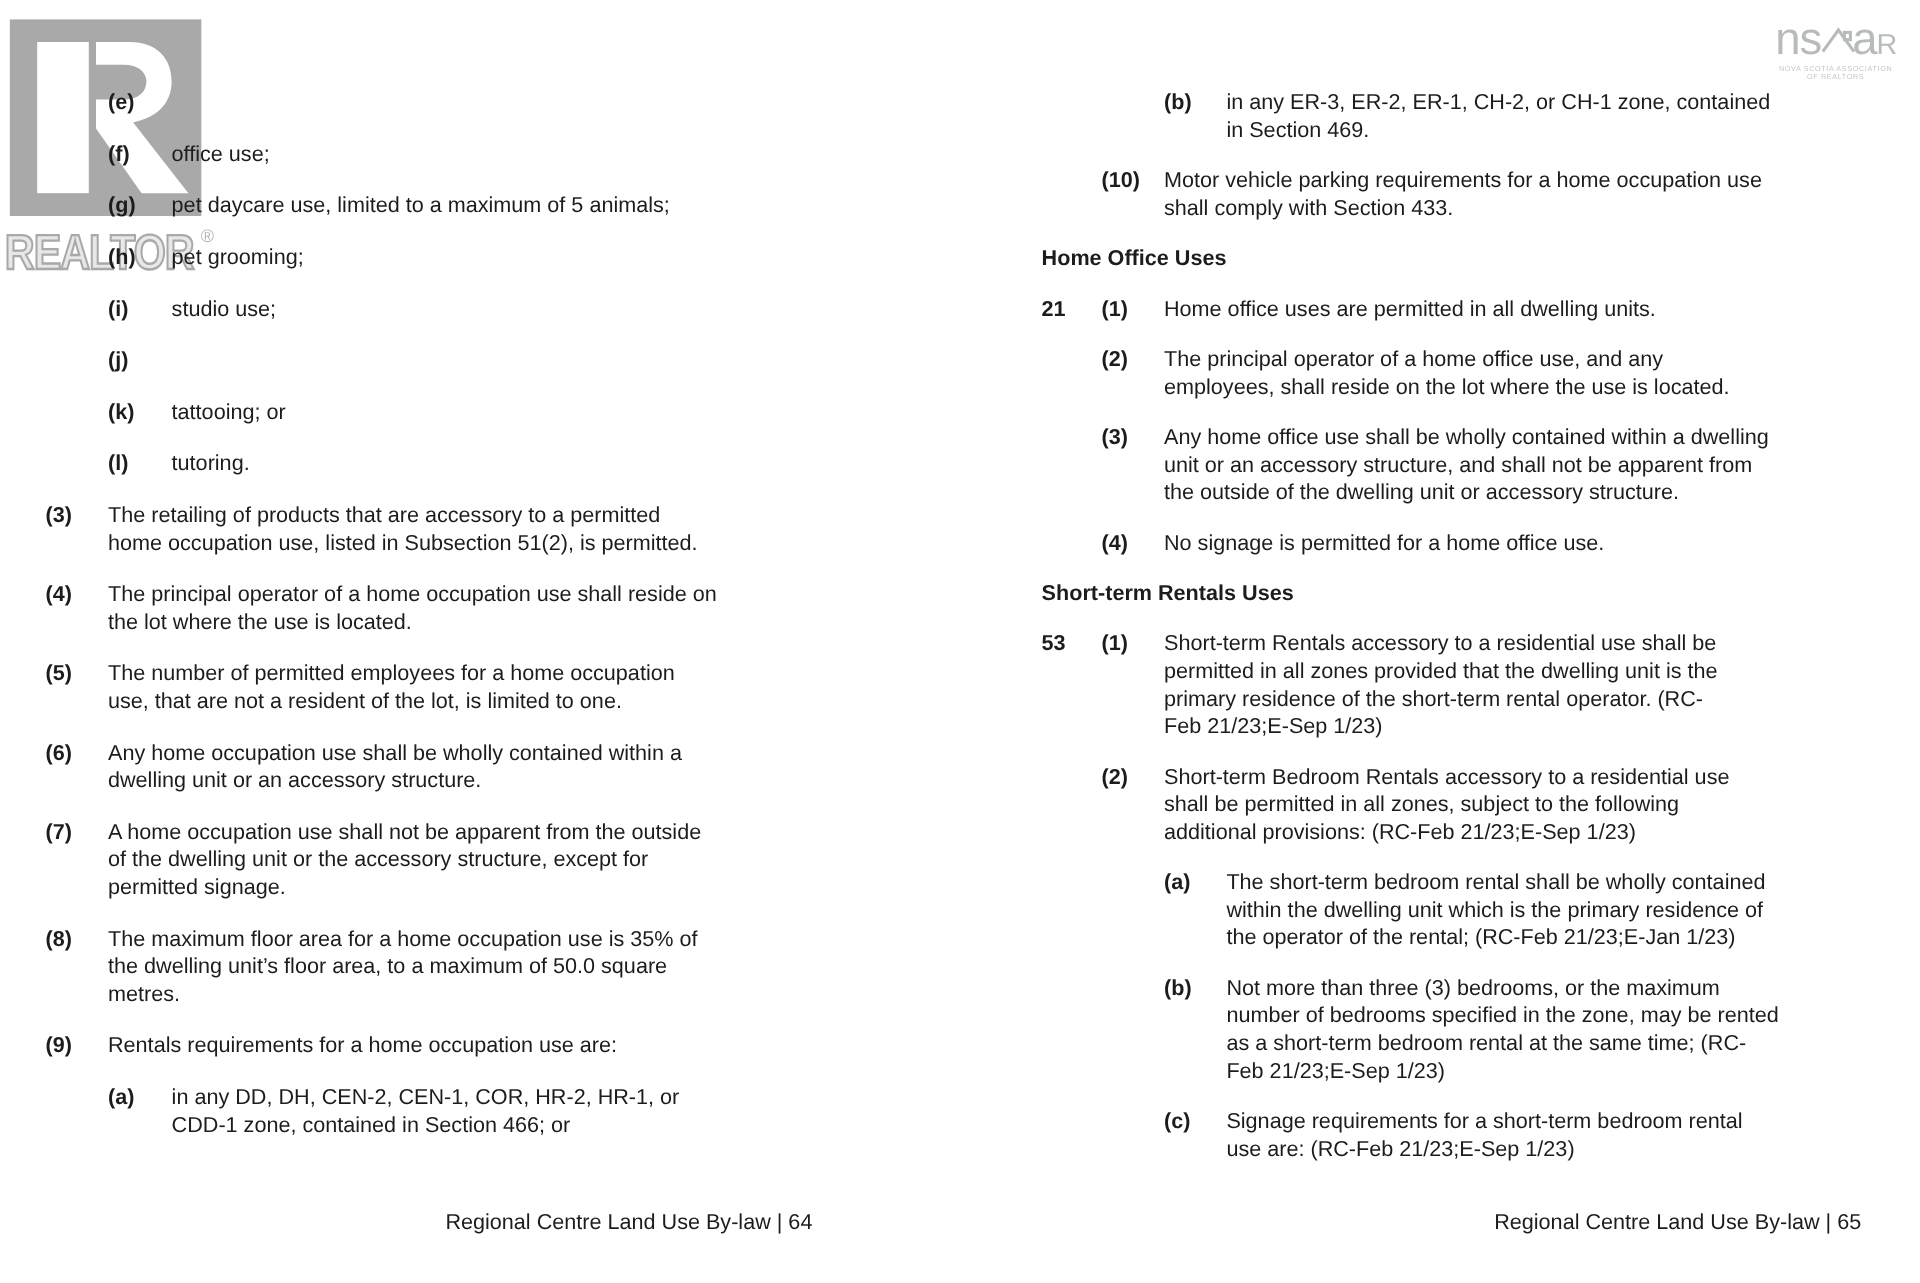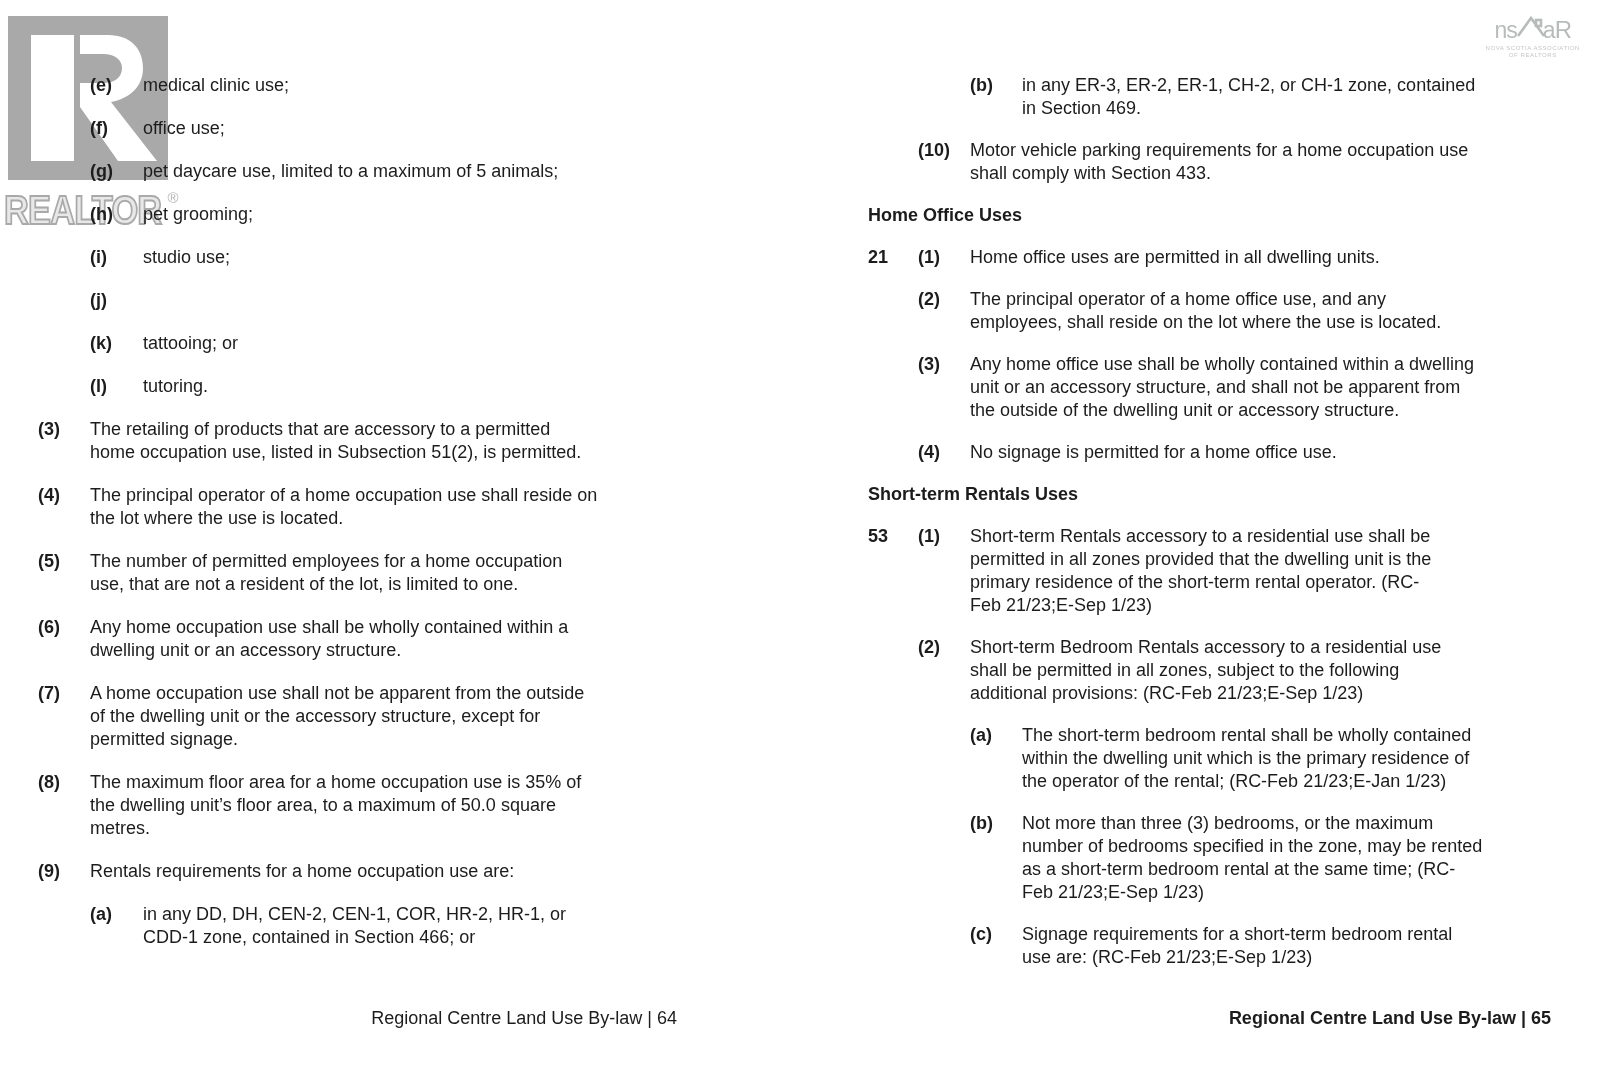--- a/index.html
+++ b/index.html
@@ -23,7 +23,7 @@
   }
   .wm-nsar{position:absolute;top:14px;right:20px;z-index:0;text-align:center;color:#b7bcba;}
   .nsar-mark{line-height:1;white-space:nowrap;}
-  .nsar-mark .ltr{font-size:23px;letter-spacing:-1px;}
+  .nsar-mark .ltr{font-size:38px;letter-spacing:-1px;}
   .nsar-mark .ltr-r{font-size:24px;}
   .nsar-mark svg{vertical-align:baseline;margin:0 -3px 0 -1px;}
   .nsar-caption{margin-top:3px;font-size:6px;letter-spacing:0.55px;color:#c3c7c6;line-height:7px;}

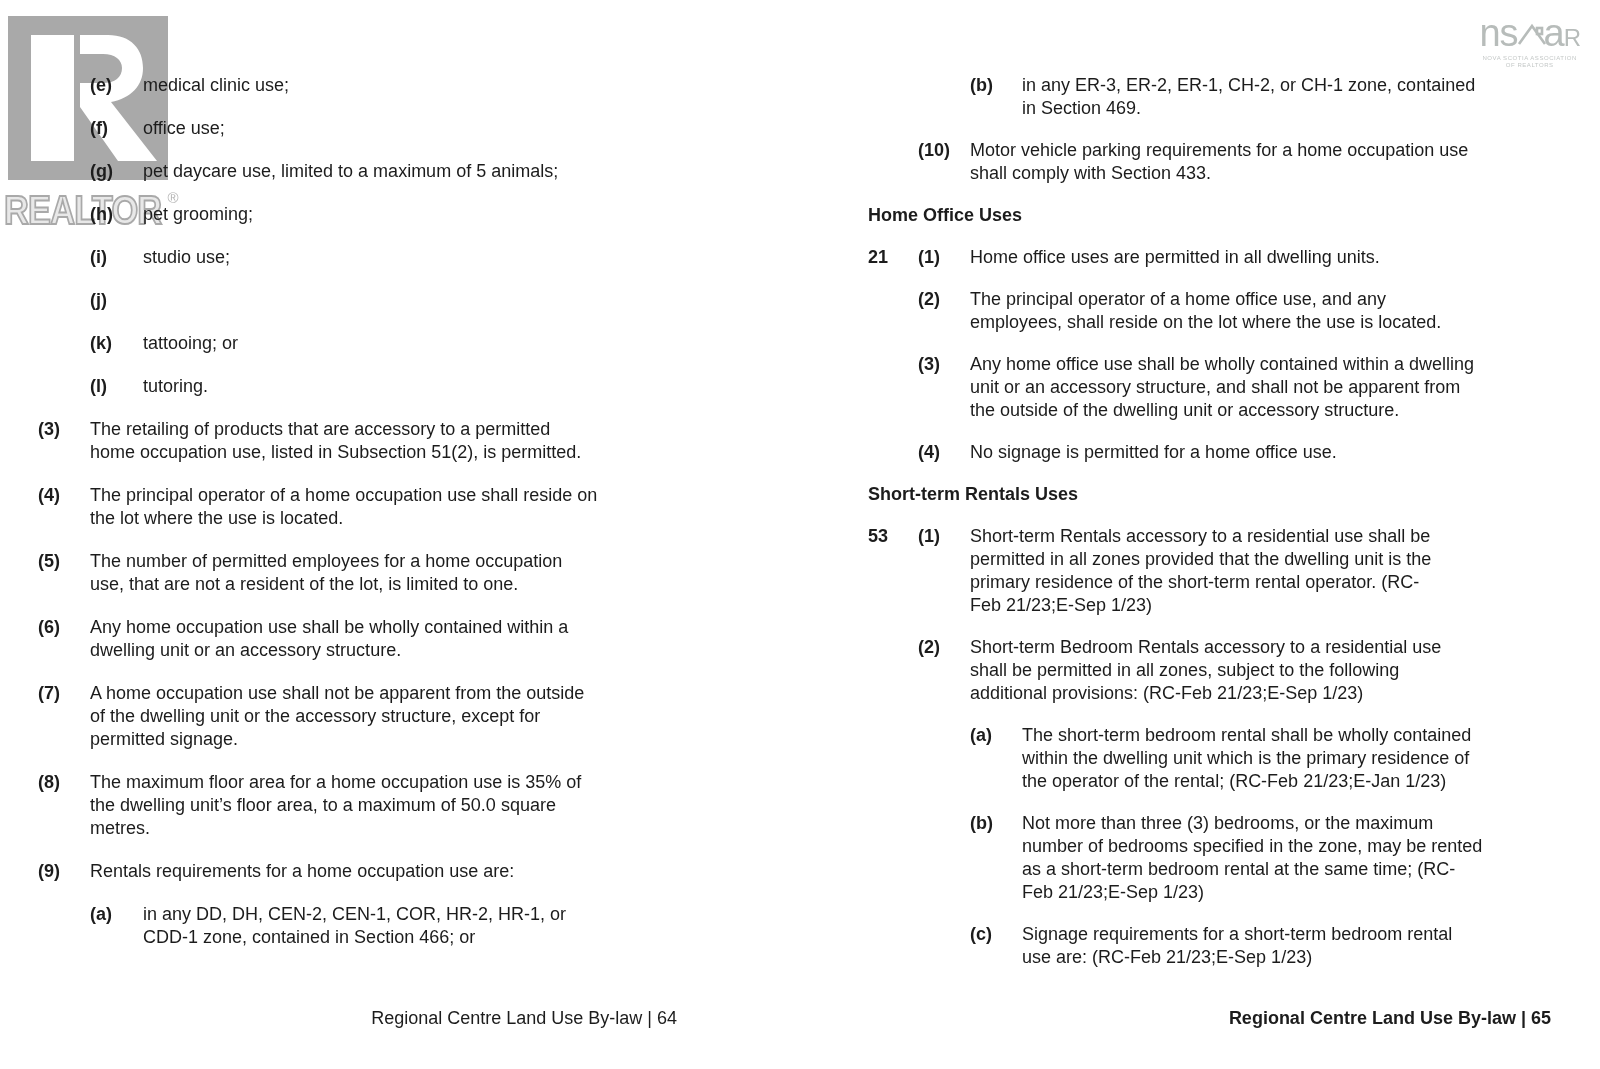--- a/index.html
+++ b/index.html
@@ -80,7 +80,6 @@
   <div class="col col-left">
     <div class="row sub">
       <span class="num">(e)</span>
-      <span class="txt">medical clinic use;</span>
     </div>
     <div class="row sub">
       <span class="num">(f)</span>

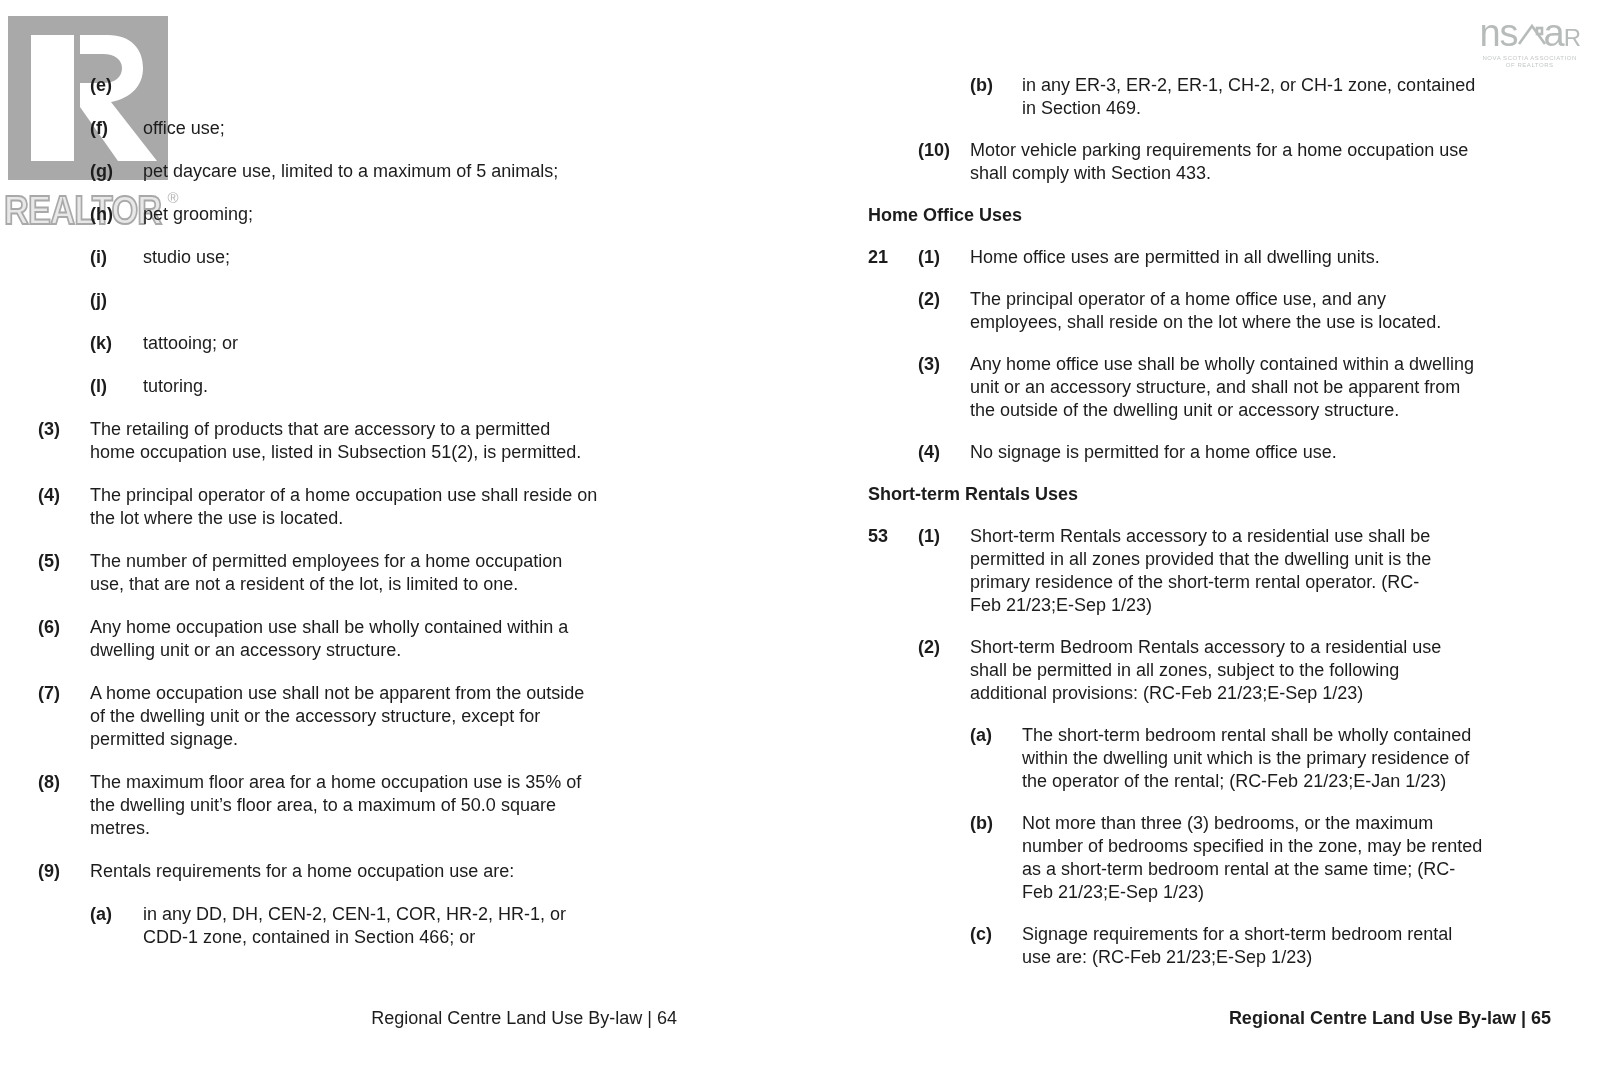--- a/index.html
+++ b/index.html
@@ -42,7 +42,7 @@
   .heading{font-weight:700;margin-bottom:19px;}
   .footer{position:absolute;z-index:1;top:1007px;text-align:right;}
   .footer-left{left:38px;width:639px;}
-  .footer-right{left:868px;width:683px;font-weight:bold;}
+  .footer-right{left:868px;width:683px;}
 </style>
 </head>
 <body>

